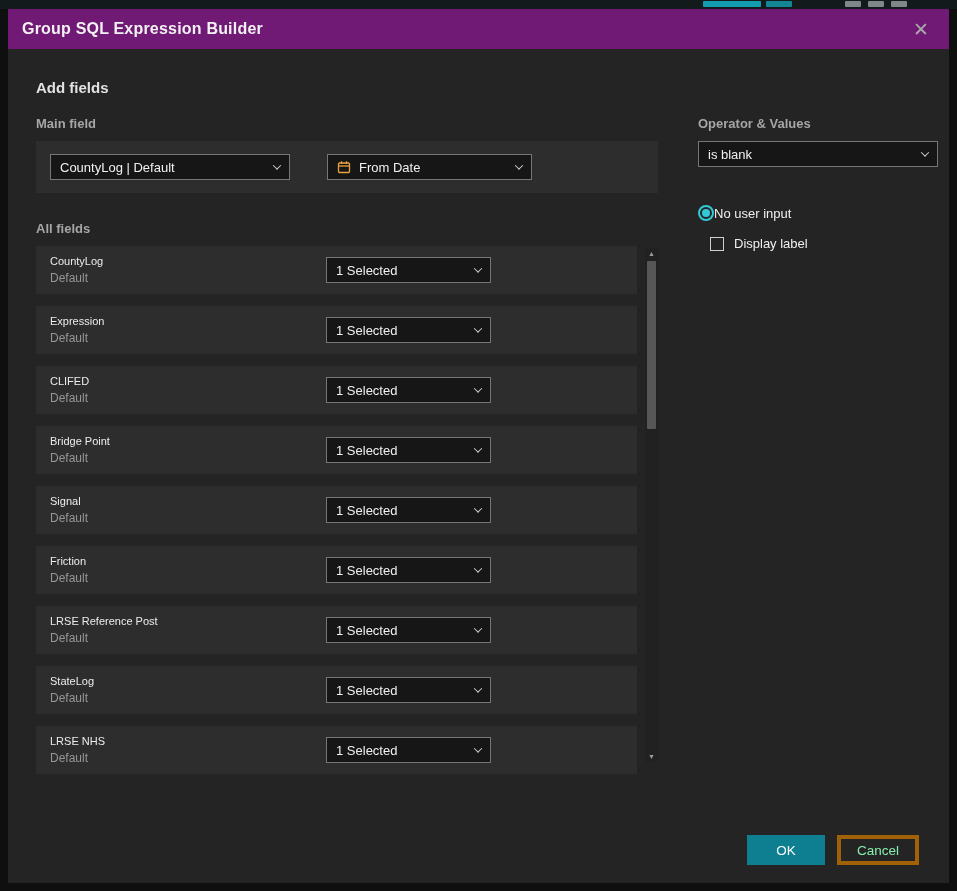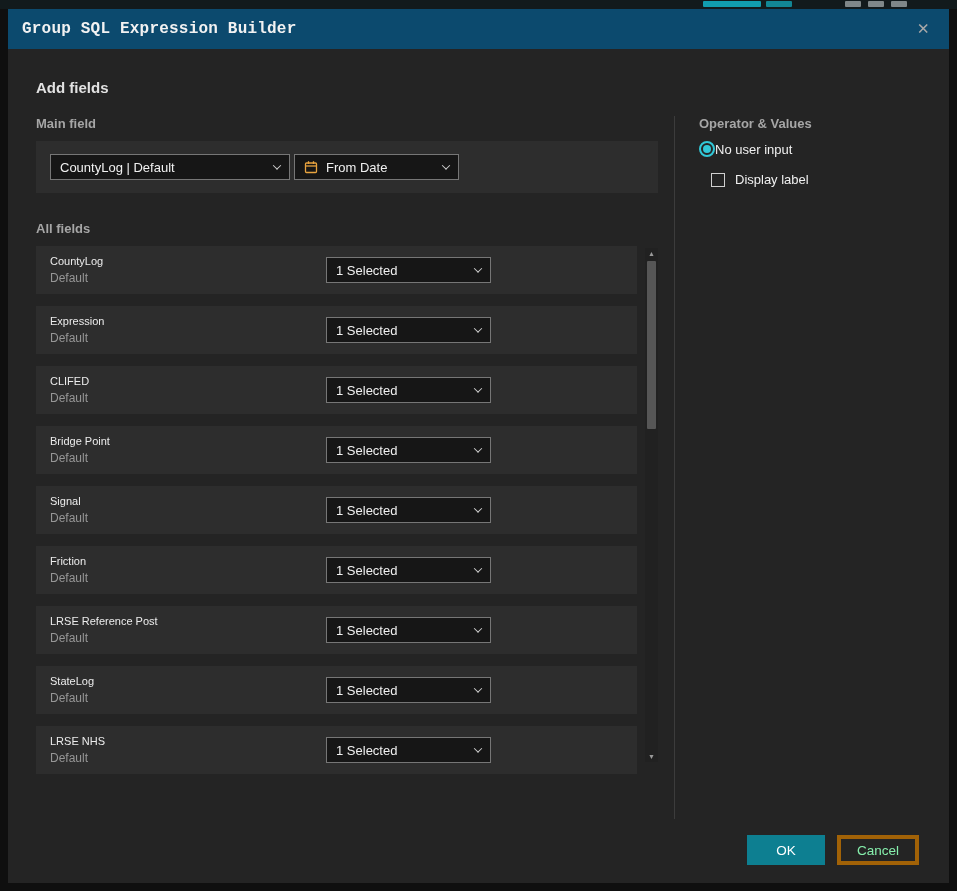--- a/index.html
+++ b/index.html
@@ -27,10 +27,9 @@
   }
 
   .modal-header {
-    height:40px; flex:none; background:#0c4a6e;
+    height:40px; flex:none; background:#701a75;
     display:flex; align-items:center; justify-content:space-between;
     padding:0 16px 0 14px;
-    font-family:Liberation Mono, monospace;
   }
   .modal-title { font-size:16px; font-weight:700; color:#f2f2f2; letter-spacing:.2px; }
   .close-btn {

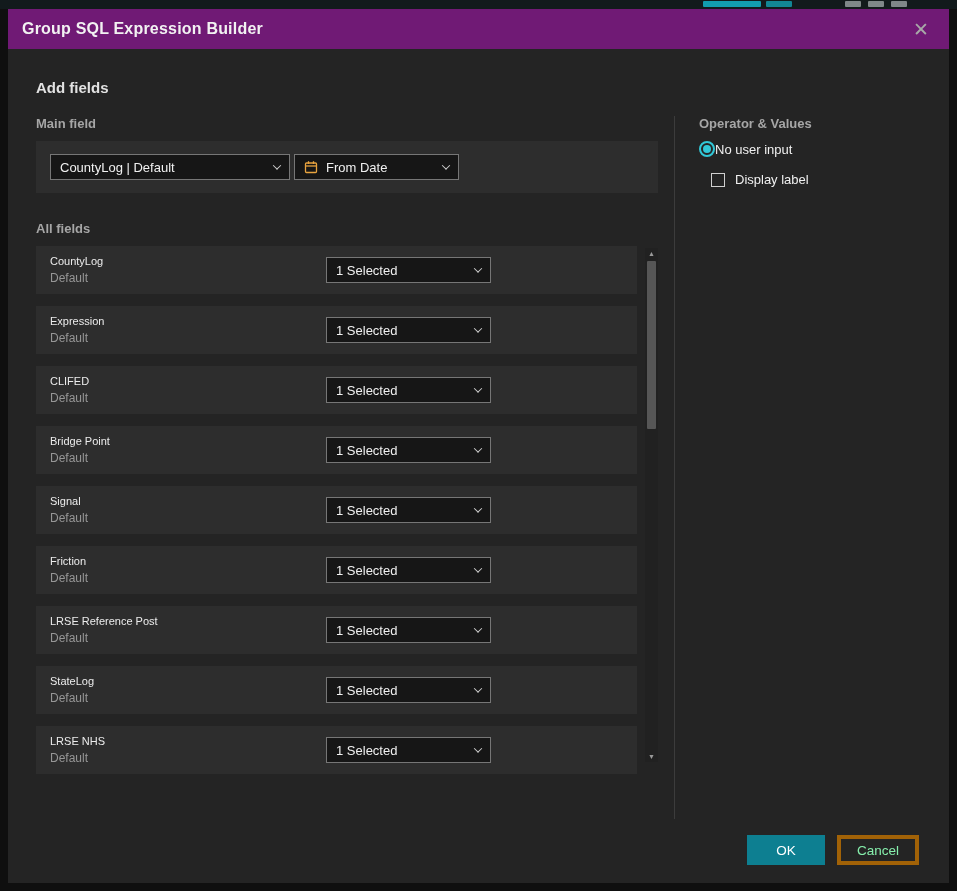--- a/index.html
+++ b/index.html
@@ -273,6 +273,10 @@
       <div class="right-col">
         <div class="group-label">Operator &amp; Values</div>
 
+        <div class="select operator-select">
+          <span>is blank</span>
+          <span class="chev"></span>
+        </div>
 
         <div class="radio-row">
           <span class="radio"></span>

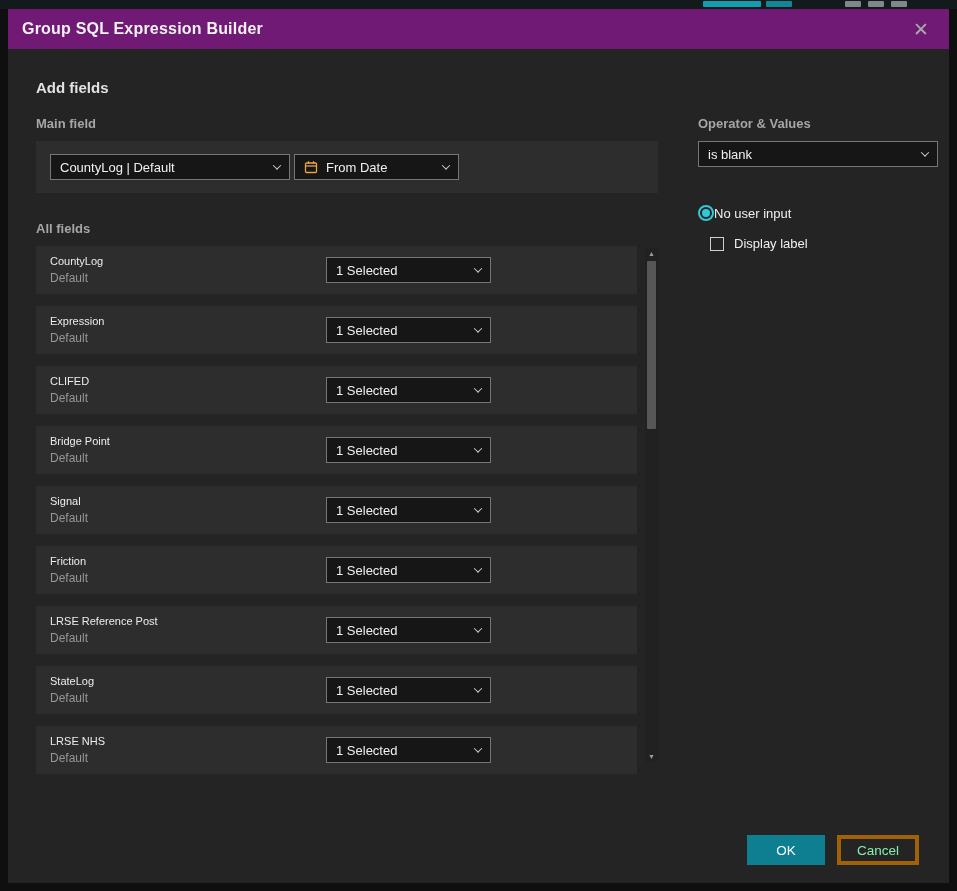--- a/index.html
+++ b/index.html
@@ -49,7 +49,7 @@
   .group-label { font-size:13px; font-weight:700; color:#a6a6a6; margin:0 0 10px; }
 
   .main-field-row {
-    background:#2d2d2d; padding:13px 14px; display:flex; gap:4px;
+    background:#2d2d2d; padding:13px 14px; display:flex; gap:37px;
     margin-bottom:28px; align-items:flex-end;
   }
 

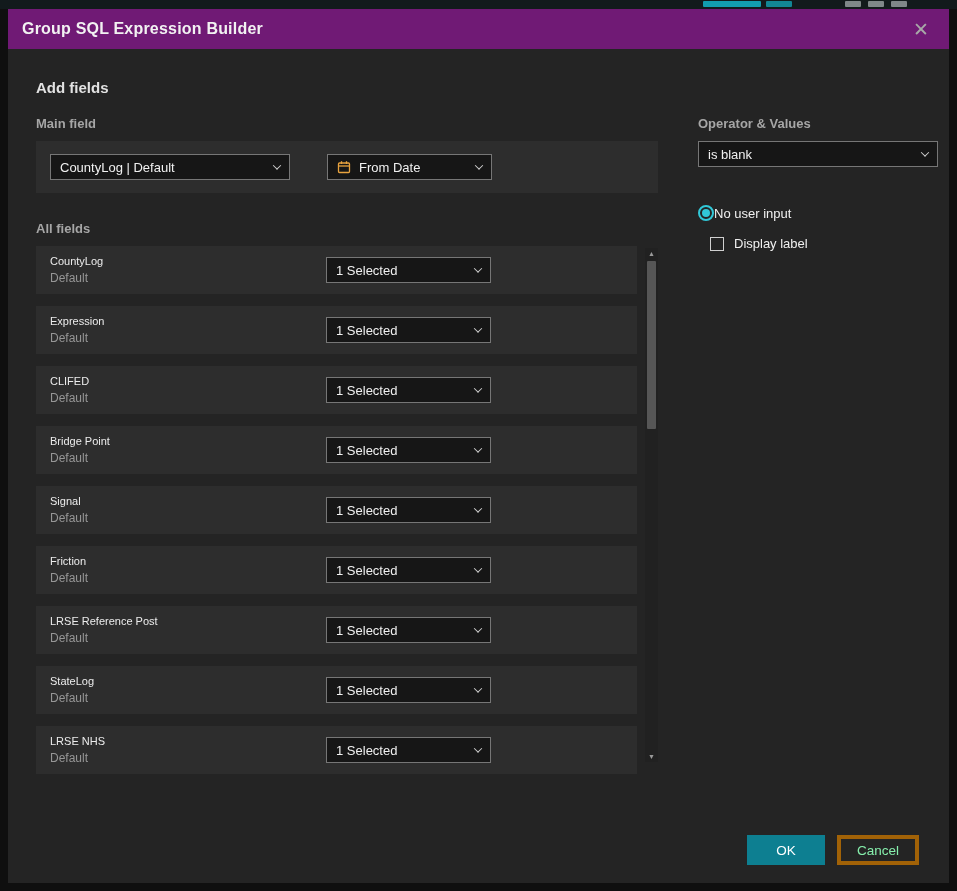--- a/index.html
+++ b/index.html
@@ -64,7 +64,7 @@
     transform:rotate(45deg) translate(-1px,-1px);
   }
   .select-layer { width:240px; }
-  .select-field { width:165px; }
+  .select-field { width:205px; }
   .cal-icon { display:flex; align-items:center; color:var(--calendar,#e8a33f); flex:none; }
 
   .list-wrap { position:relative; padding-right:21px; }

